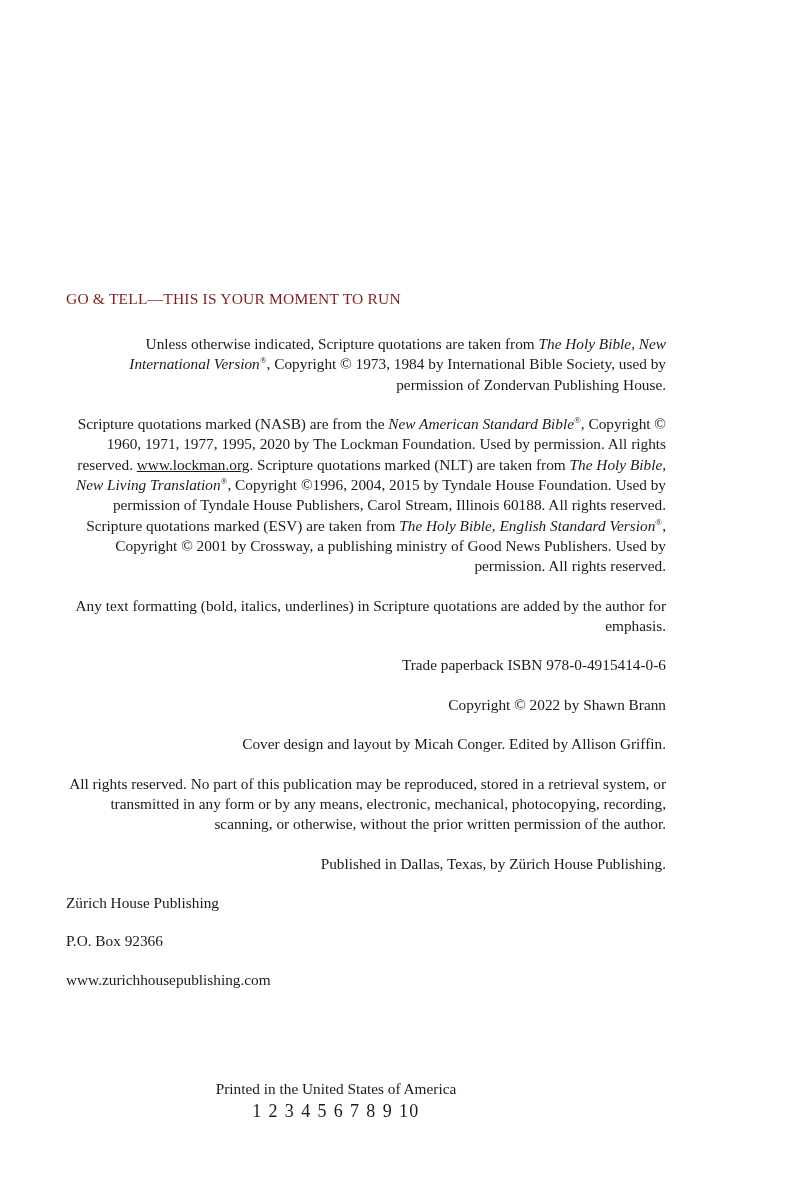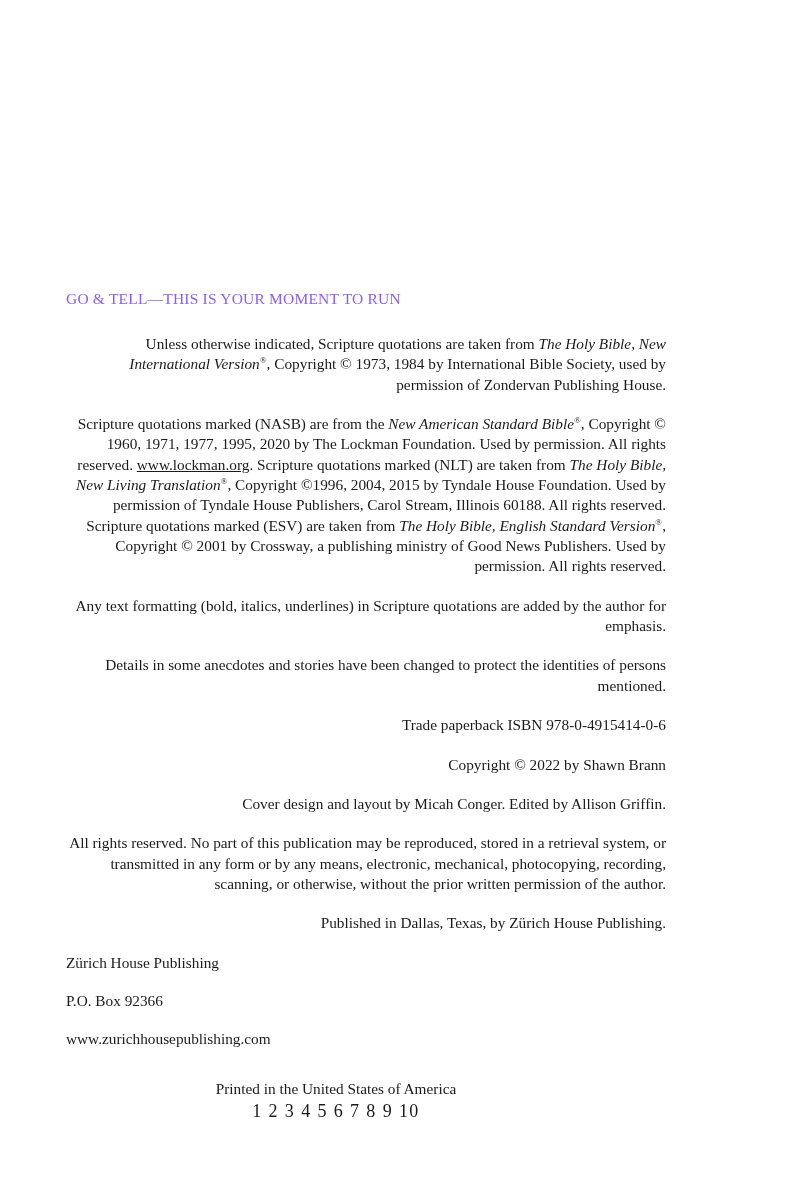--- a/index.html
+++ b/index.html
@@ -25,7 +25,7 @@
     font-size: 15.5px;
     letter-spacing: 0.2px;
     margin: 0 0 26px 0;
-    color: #8b5cf6;
+    color: #7f1d1d;
     font-weight: normal;
   }
   .para {

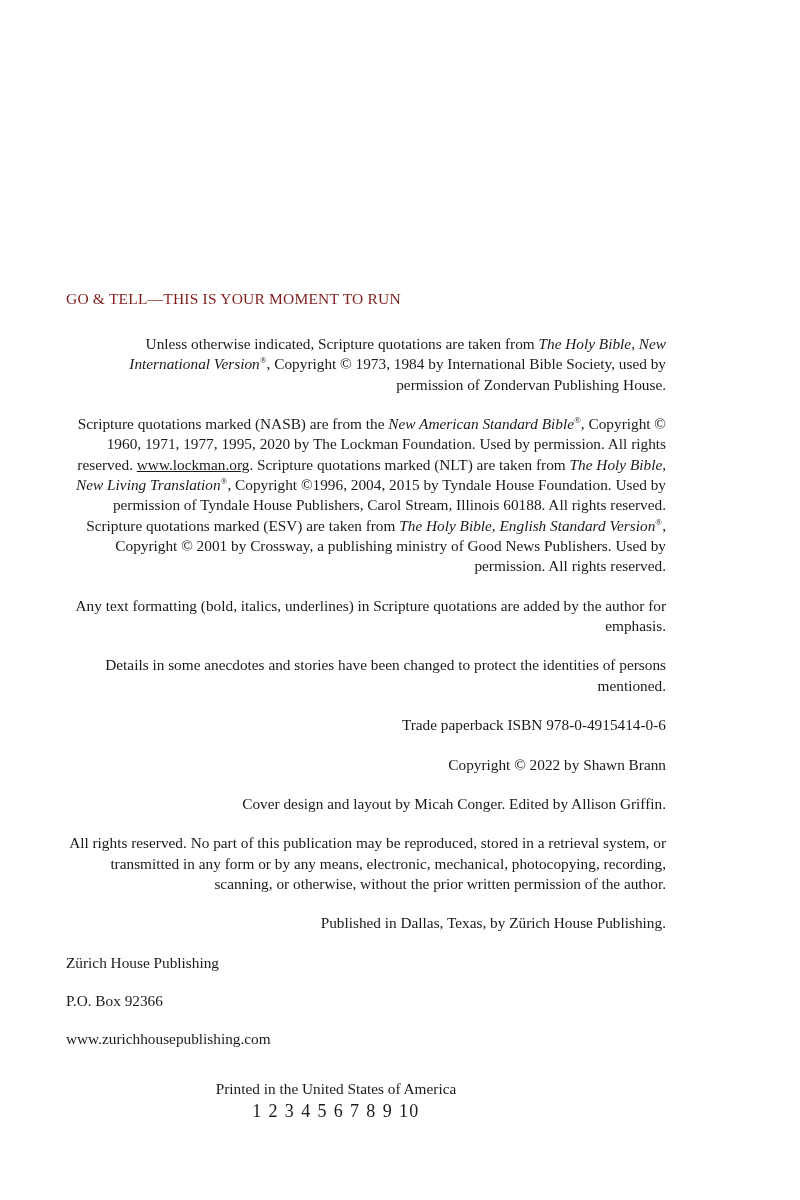--- a/index.html
+++ b/index.html
@@ -74,7 +74,6 @@
 
   <p class="para">Any text formatting (bold, italics, underlines) in Scripture quotations are added by the author for emphasis.</p>
 
-  <p class="para">Details in some anecdotes and stories have been changed to protect the identities of persons mentioned.</p>
 
   <p class="para">Trade paperback ISBN 978-0-4915414-0-6</p>
 

